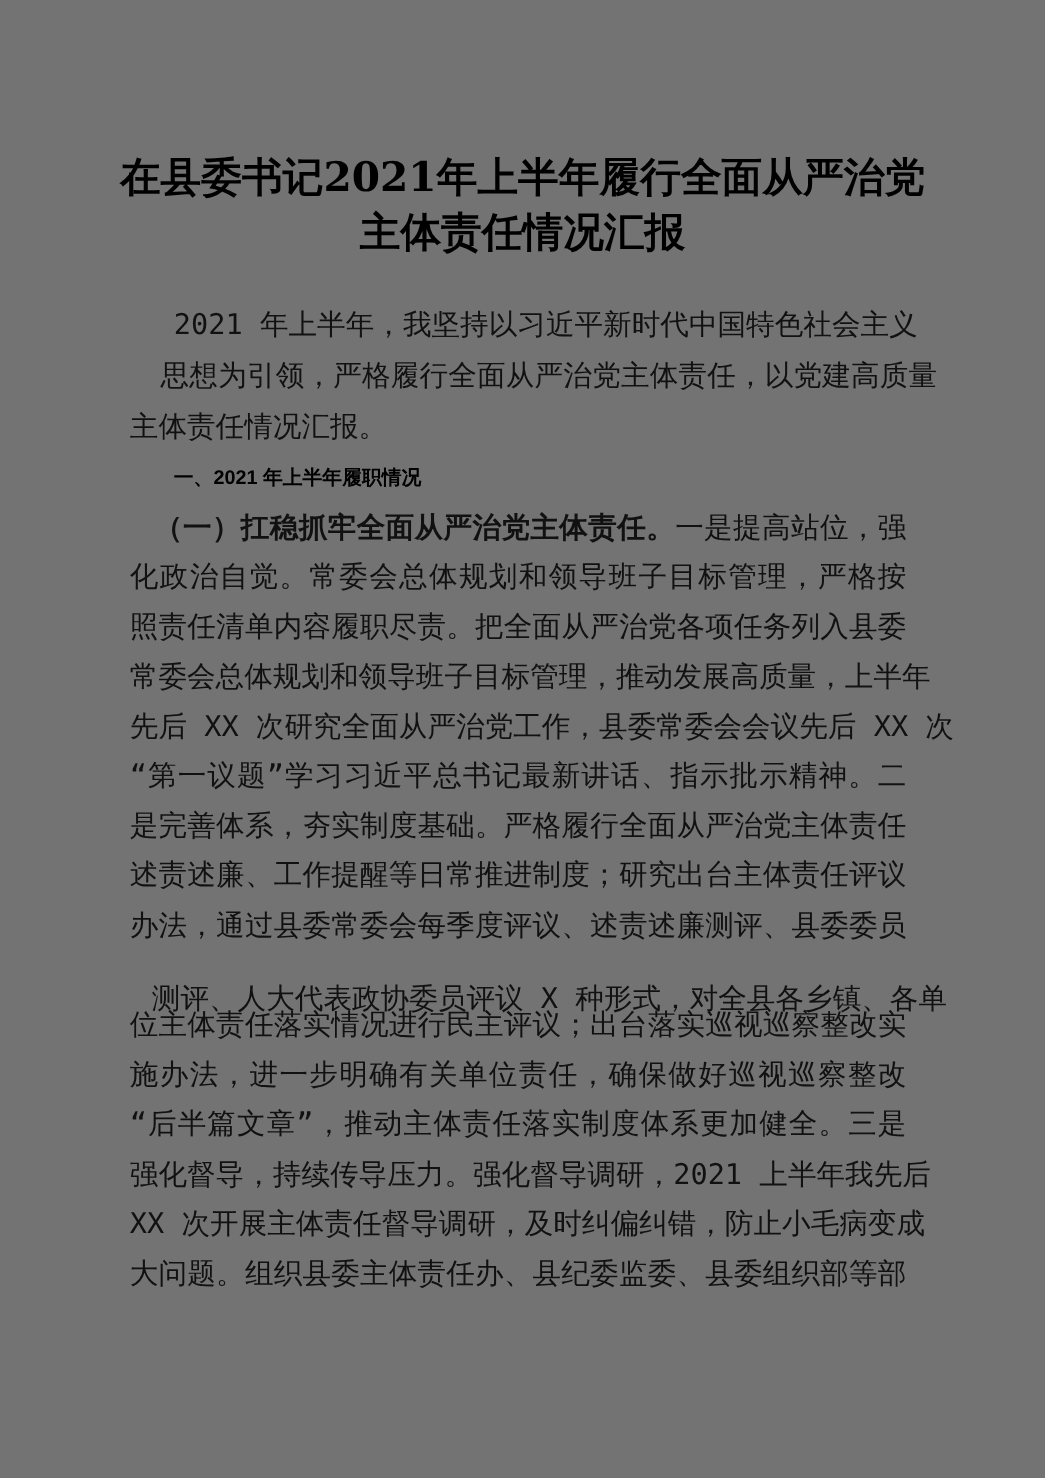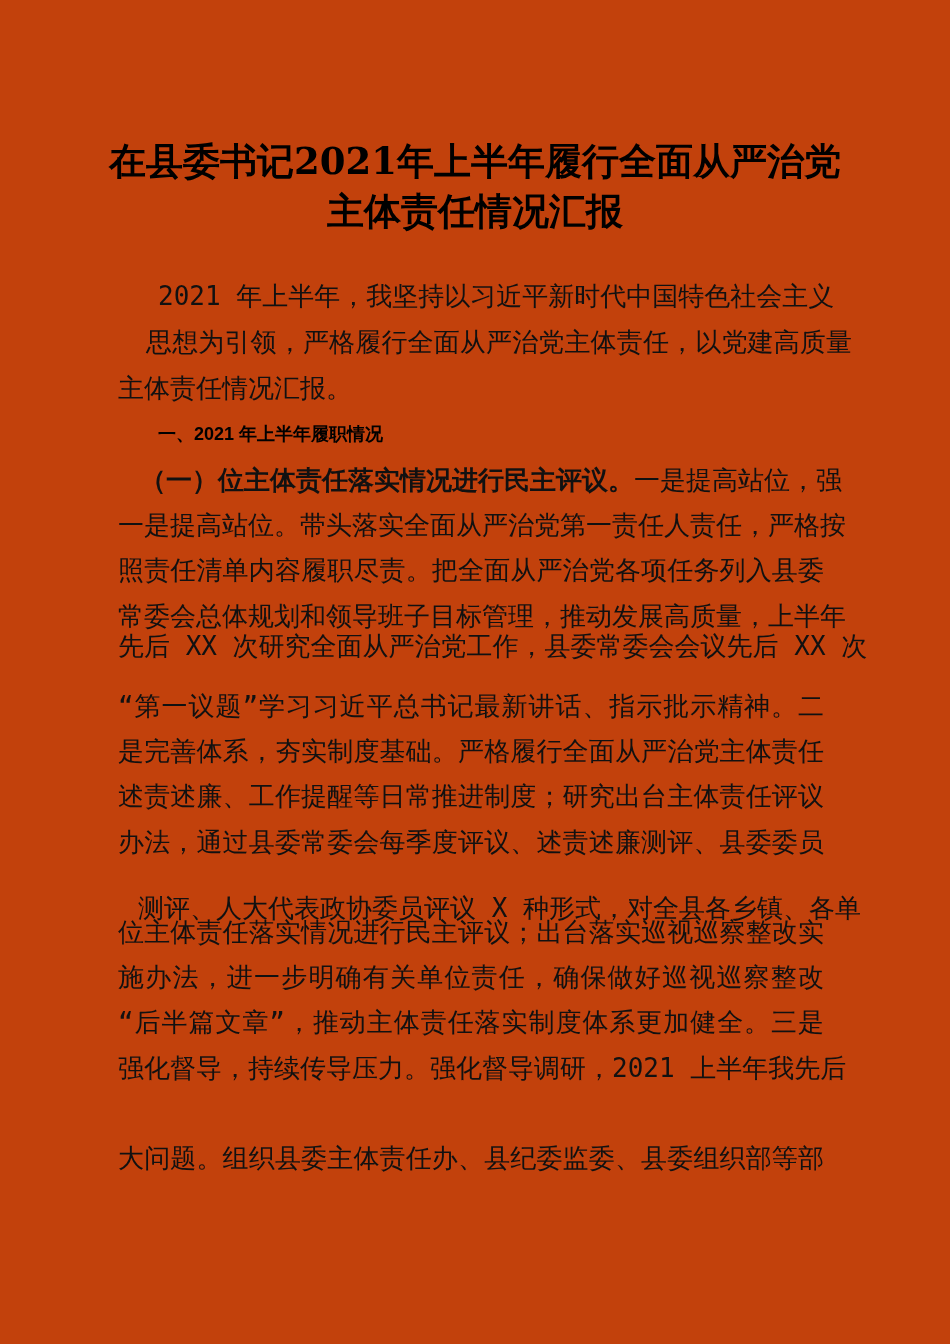--- a/index.html
+++ b/index.html
@@ -4,7 +4,7 @@
 <style>
   html, body { margin: 0; padding: 0; background: #ffffff; }
   body { width: 950px; height: 1344px; position: relative; overflow: hidden; }
-  .page { position: absolute; left: 0; top: 0; width: 950px; height: 1344px; background: #c2410c; }
+  .page { position: absolute; left: 0; top: 0; width: 950px; height: 1344px; background: #737373; }
   .title {
     position: absolute; left: 0; width: 950px; text-align: center;
     font-family: "DejaVu Serif", "Liberation Serif", serif;

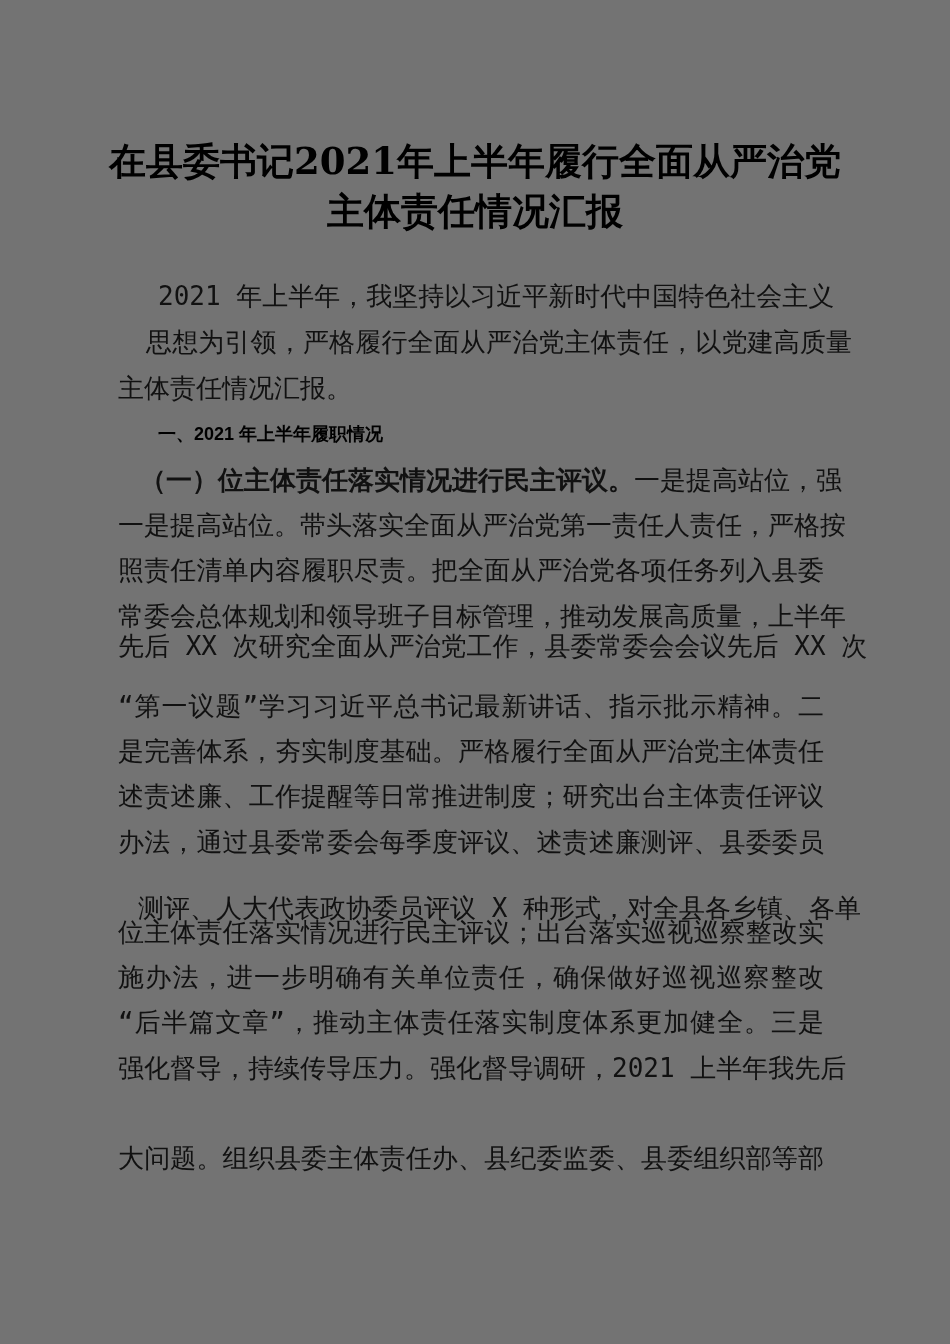--- a/index.html
+++ b/index.html
@@ -45,7 +45,7 @@
   <div class="heading" style="top:414px;">一、2021 年上半年履职情况</div>
 
   <div class="line indent" style="top:460px; left:140px; width:684px;">
-    <span class="lead">（一）位主体责任落实情况进行民主评议。</span><span>一是提高站位，强</span>
+    <span class="lead">（一）扛稳抓牢全面从严治党主体责任。</span><span>一是提高站位，强</span>
   </div>
 
   <div class="line" style="top:505px;">一是提高站位。带头落实全面从严治党第一责任人责任，严格按</div>

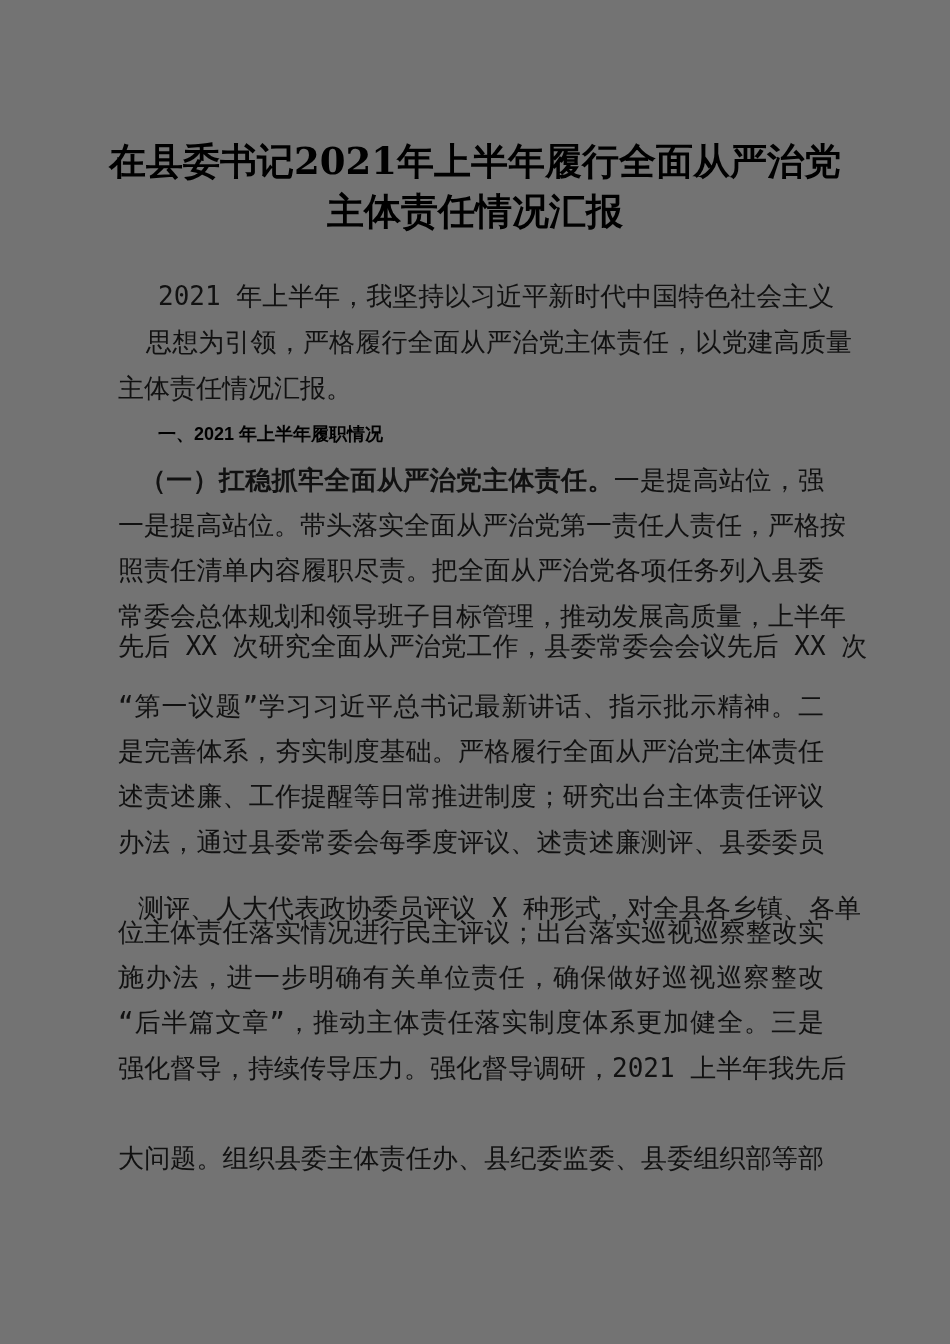--- a/index.html
+++ b/index.html
@@ -48,7 +48,7 @@
     <span class="lead">（一）扛稳抓牢全面从严治党主体责任。</span><span>一是提高站位，强</span>
   </div>
 
-  <div class="line" style="top:505px;">一是提高站位。带头落实全面从严治党第一责任人责任，严格按</div>
+  <div class="line" style="top:505px;">化政治自觉。常委会总体规划和领导班子目标管理，严格按</div>
   <div class="line" style="top:550px;">照责任清单内容履职尽责。把全面从严治党各项任务列入县委</div>
   <div class="line" style="top:596px;">常委会总体规划和领导班子目标管理，推动发展高质量，上半年</div>
   <div class="line" style="top:626px;">先后 XX 次研究全面从严治党工作，县委常委会会议先后 XX 次</div>

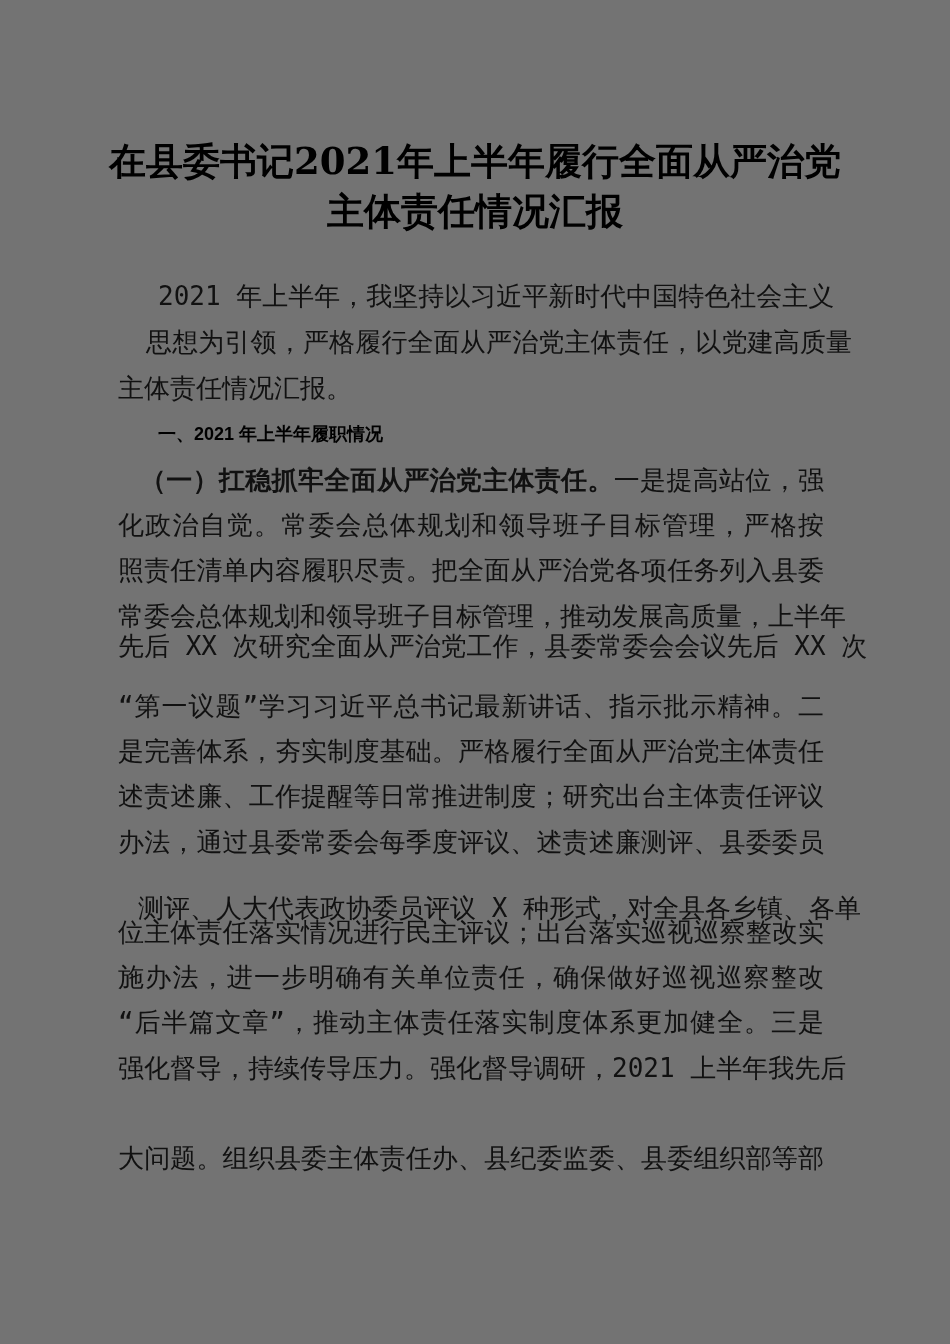--- a/index.html
+++ b/index.html
@@ -51,7 +51,7 @@
   <div class="line" style="top:505px;">化政治自觉。常委会总体规划和领导班子目标管理，严格按</div>
   <div class="line" style="top:550px;">照责任清单内容履职尽责。把全面从严治党各项任务列入县委</div>
   <div class="line" style="top:596px;">常委会总体规划和领导班子目标管理，推动发展高质量，上半年</div>
-  <div class="line" style="top:626px;">先后 XX 次研究全面从严治党工作，县委常委会会议先后 XX 次</div>
+  <div class="line" style="top:641px;">先后 XX 次研究全面从严治党工作，县委常委会会议先后 XX 次</div>
   <div class="line" style="top:686px;">“第一议题”学习习近平总书记最新讲话、指示批示精神。二</div>
   <div class="line" style="top:731px;">是完善体系，夯实制度基础。严格履行全面从严治党主体责任</div>
   <div class="line" style="top:776px;">述责述廉、工作提醒等日常推进制度；研究出台主体责任评议</div>

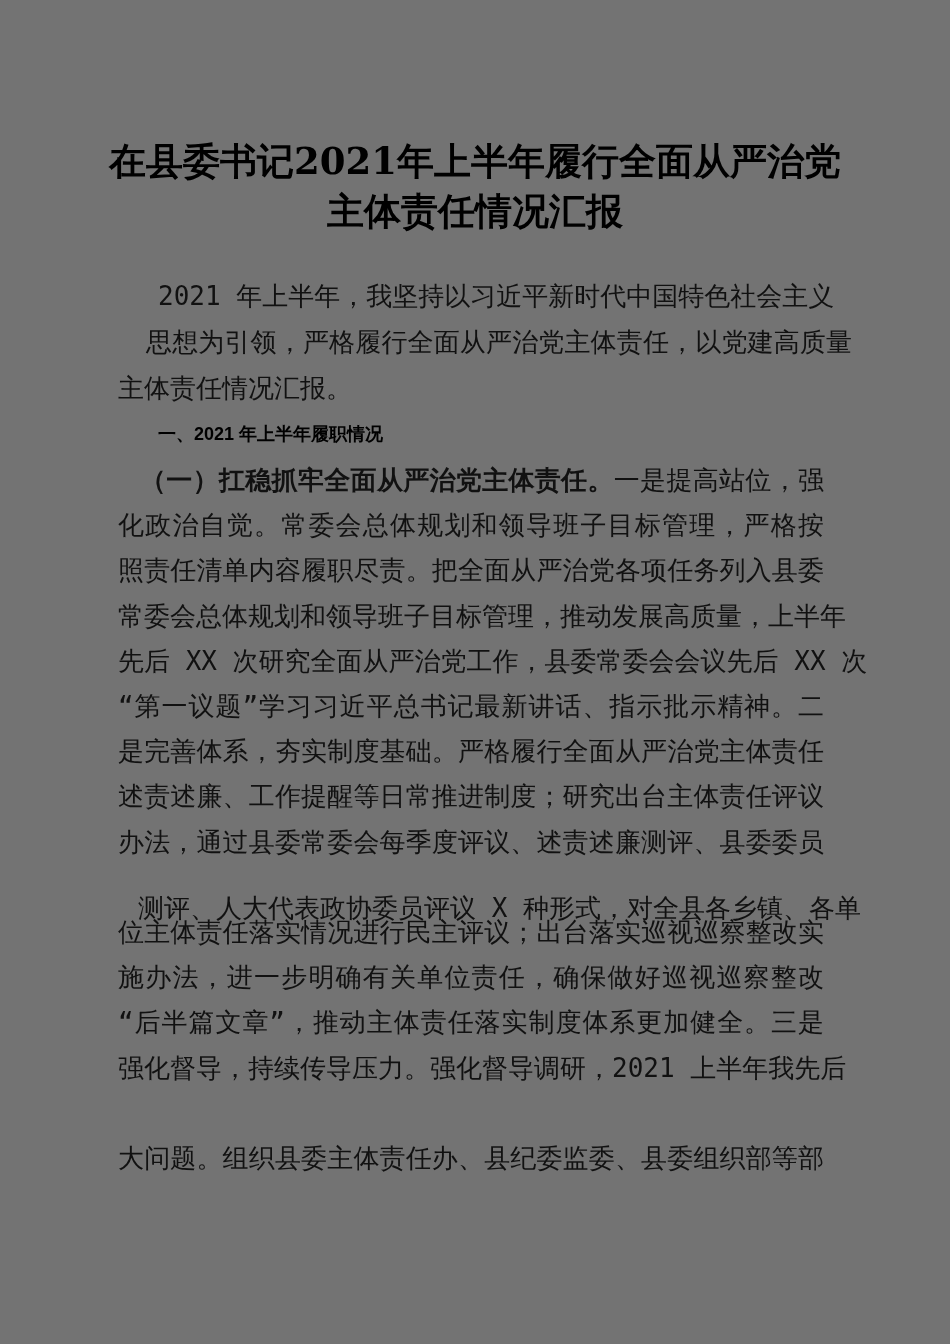--- a/index.html
+++ b/index.html
@@ -61,6 +61,7 @@
   <div class="line" style="top:957px;">施办法，进一步明确有关单位责任，确保做好巡视巡察整改</div>
   <div class="line" style="top:1002px;">“后半篇文章”，推动主体责任落实制度体系更加健全。三是</div>
   <div class="line" style="top:1048px;">强化督导，持续传导压力。强化督导调研，2021 上半年我先后</div>
+  <div class="line" style="top:1093px;">XX 次开展主体责任督导调研，及时纠偏纠错，防止小毛病变成</div>
   <div class="line" style="top:1138px;">大问题。组织县委主体责任办、县纪委监委、县委组织部等部</div>
 
 </div>

